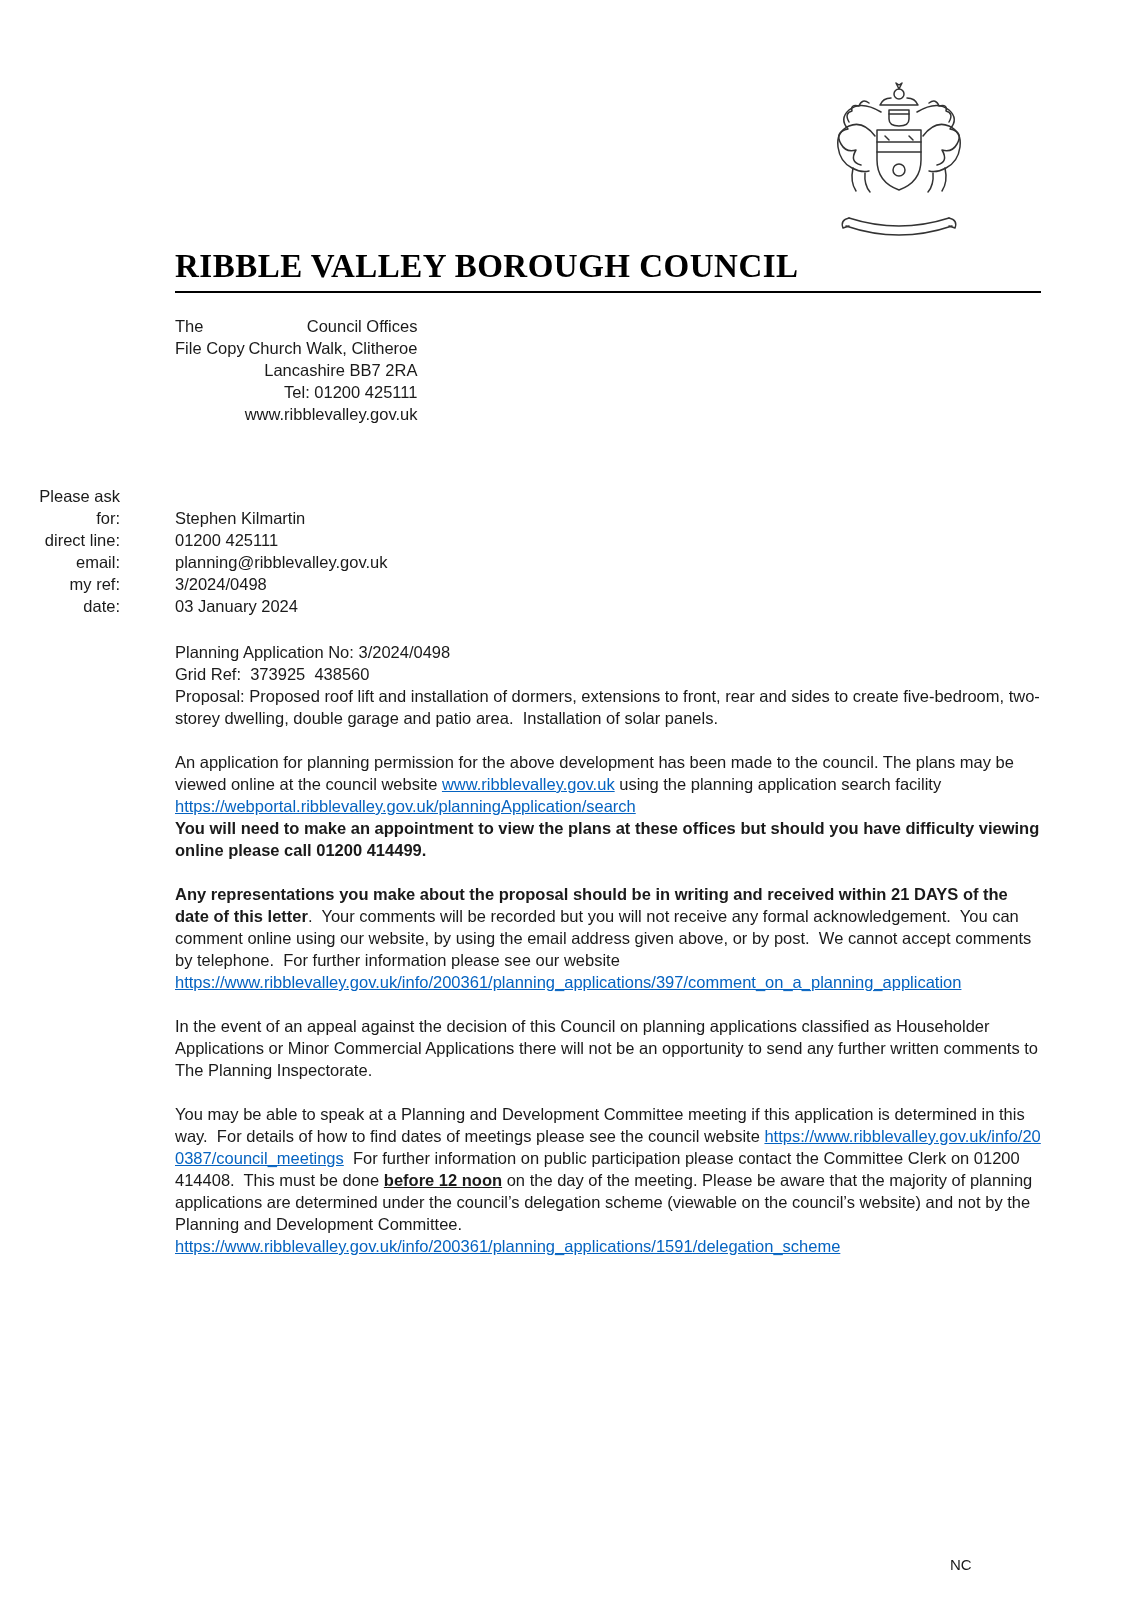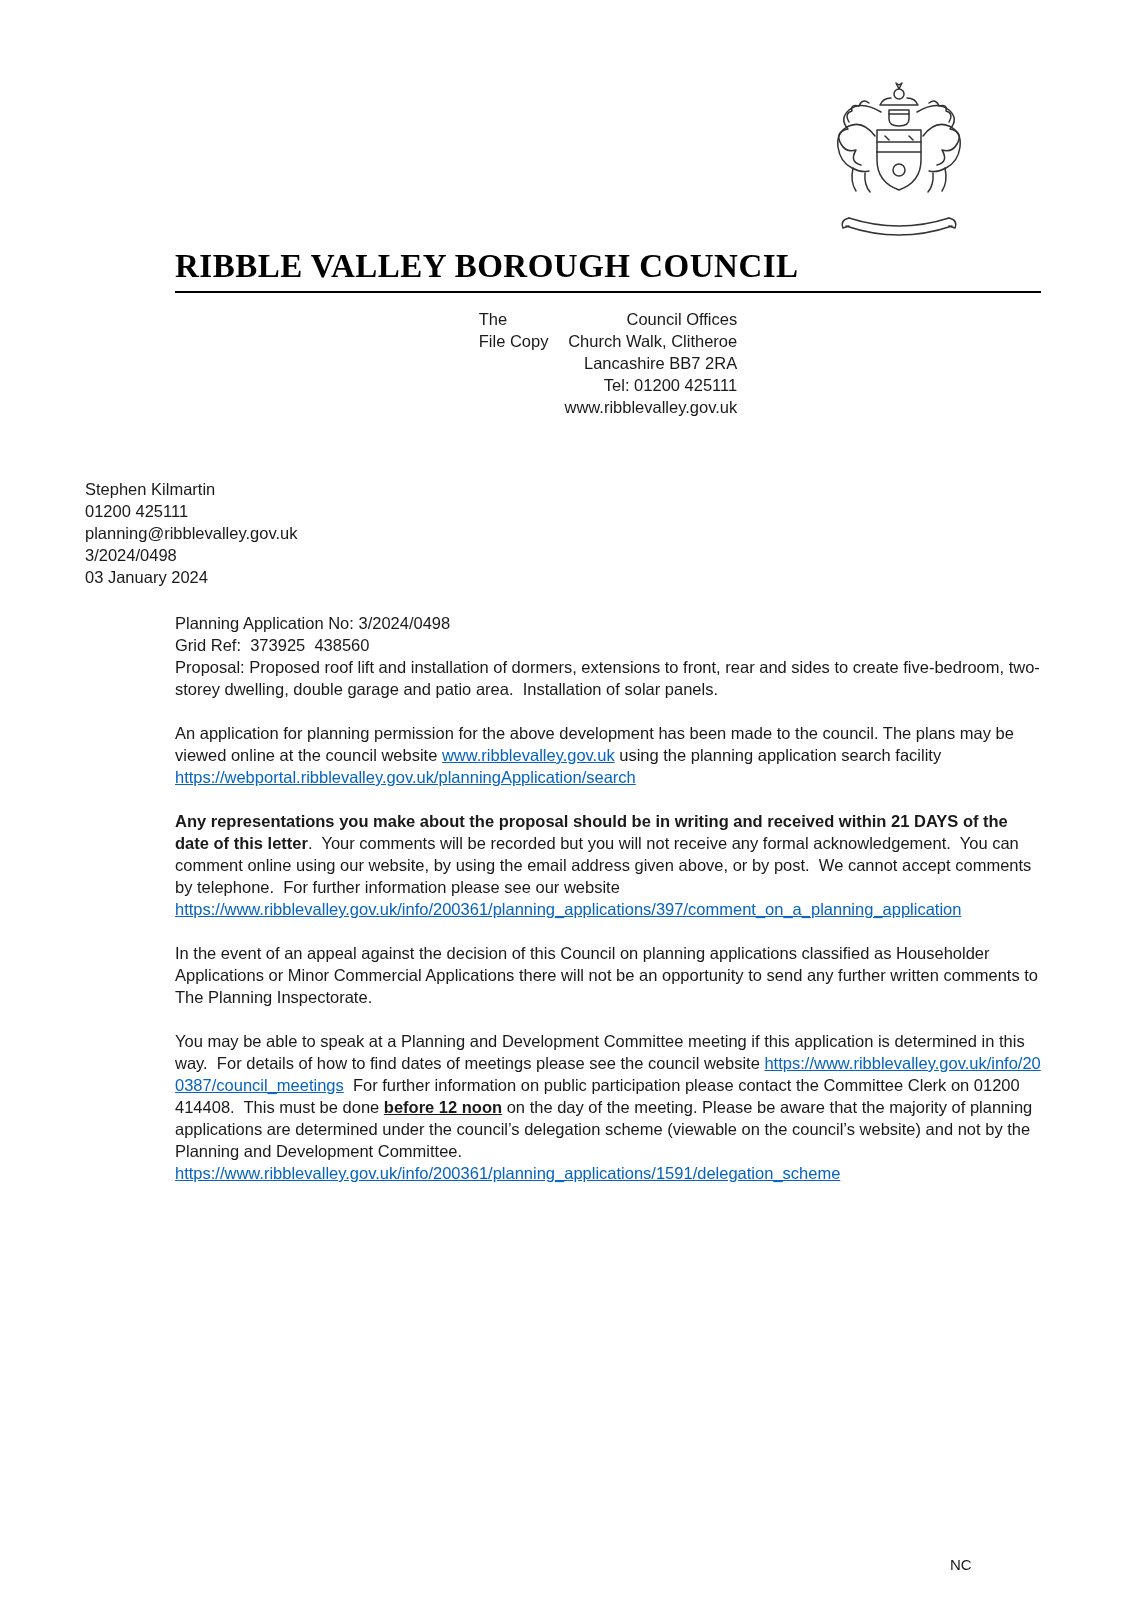--- a/index.html
+++ b/index.html
@@ -17,7 +17,7 @@
     line-height:37px; letter-spacing:0.5px; margin-top:248px; color:#000;
   }
   .rule { border-top:2px solid #000; margin-top:6px; }
-  .addr-row { display:flex; justify-content:center; margin-top:15px;gap:16px; }
+  .addr-row { display:flex; justify-content:flex-start; margin-top:22px; }
   .office-addr { text-align:right; }
   .meta-row { display:flex; margin-left:-145px; margin-top:60px; }
   .meta-labels { width:90px; text-align:right; }

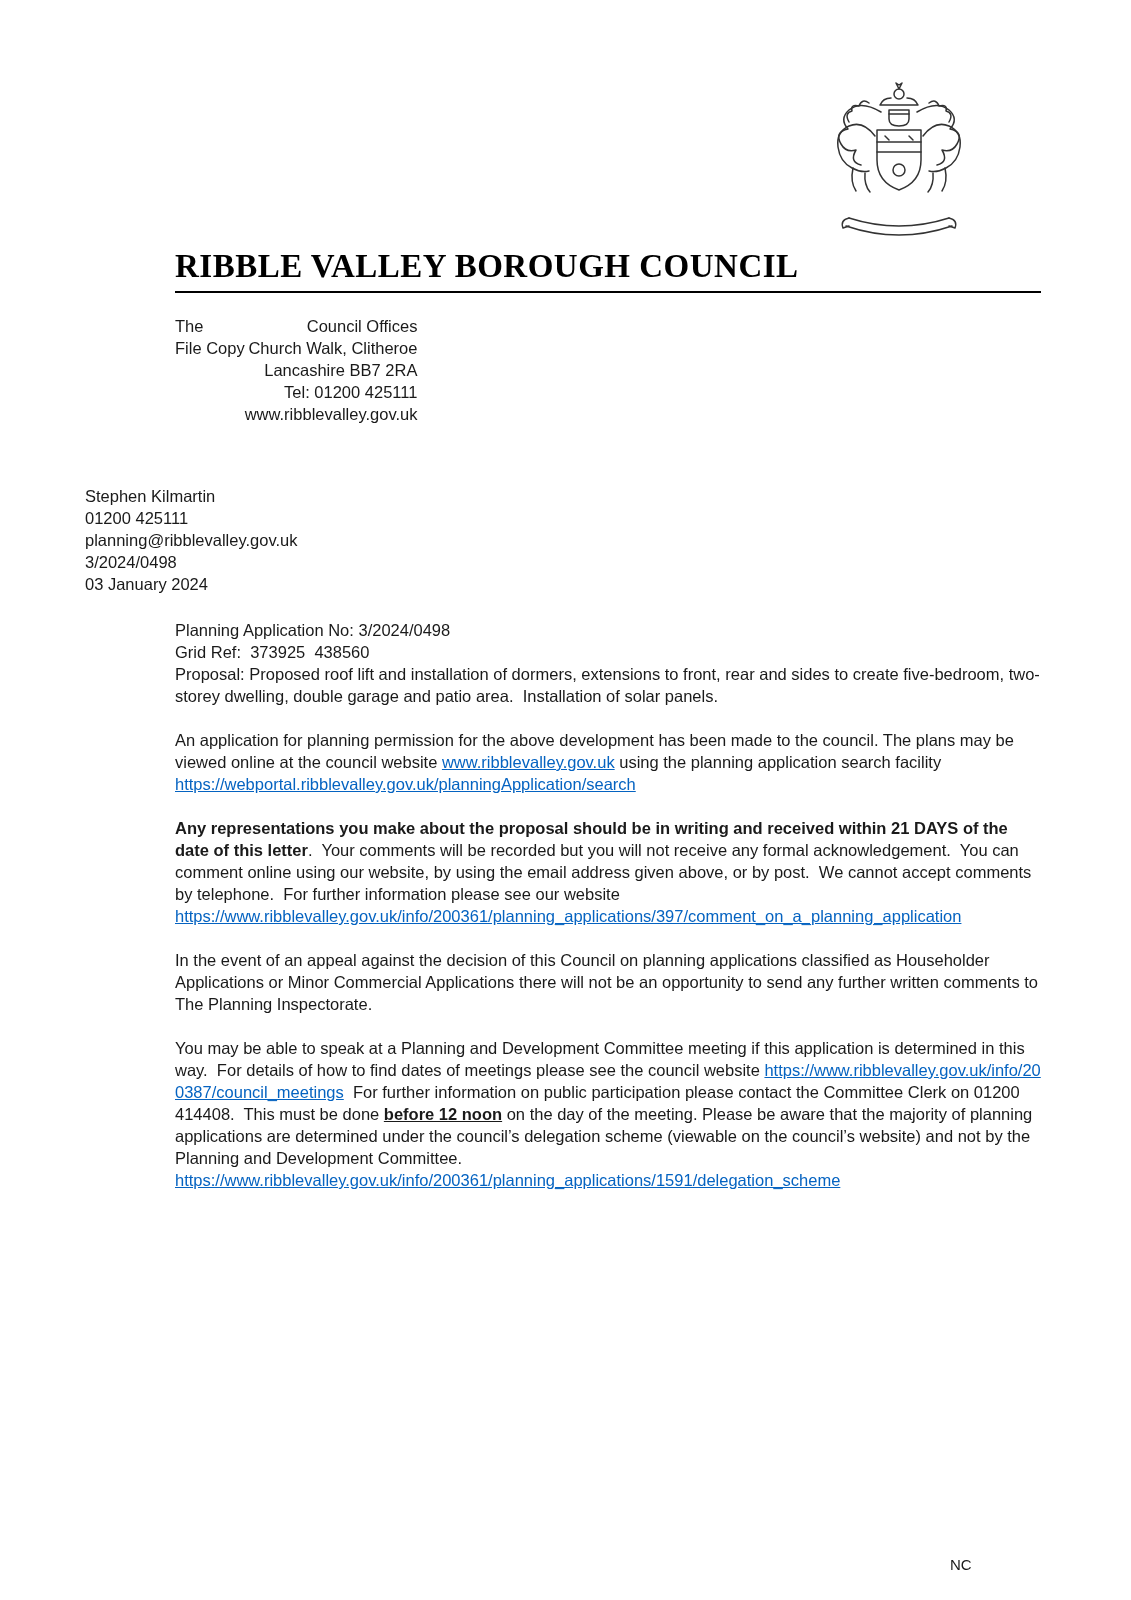--- a/index.html
+++ b/index.html
@@ -81,6 +81,14 @@
   </div>
 
   <div class="meta-row">
+    <div class="meta-labels">
+      <div class="t">Please ask</div>
+      <div class="t">for:</div>
+      <div class="t">direct line:</div>
+      <div class="t">email:</div>
+      <div class="t">my ref:</div>
+      <div class="t">date:</div>
+    </div>
     <div class="meta-values">
       <div class="t">Stephen Kilmartin</div>
       <div class="t">01200 425111</div>

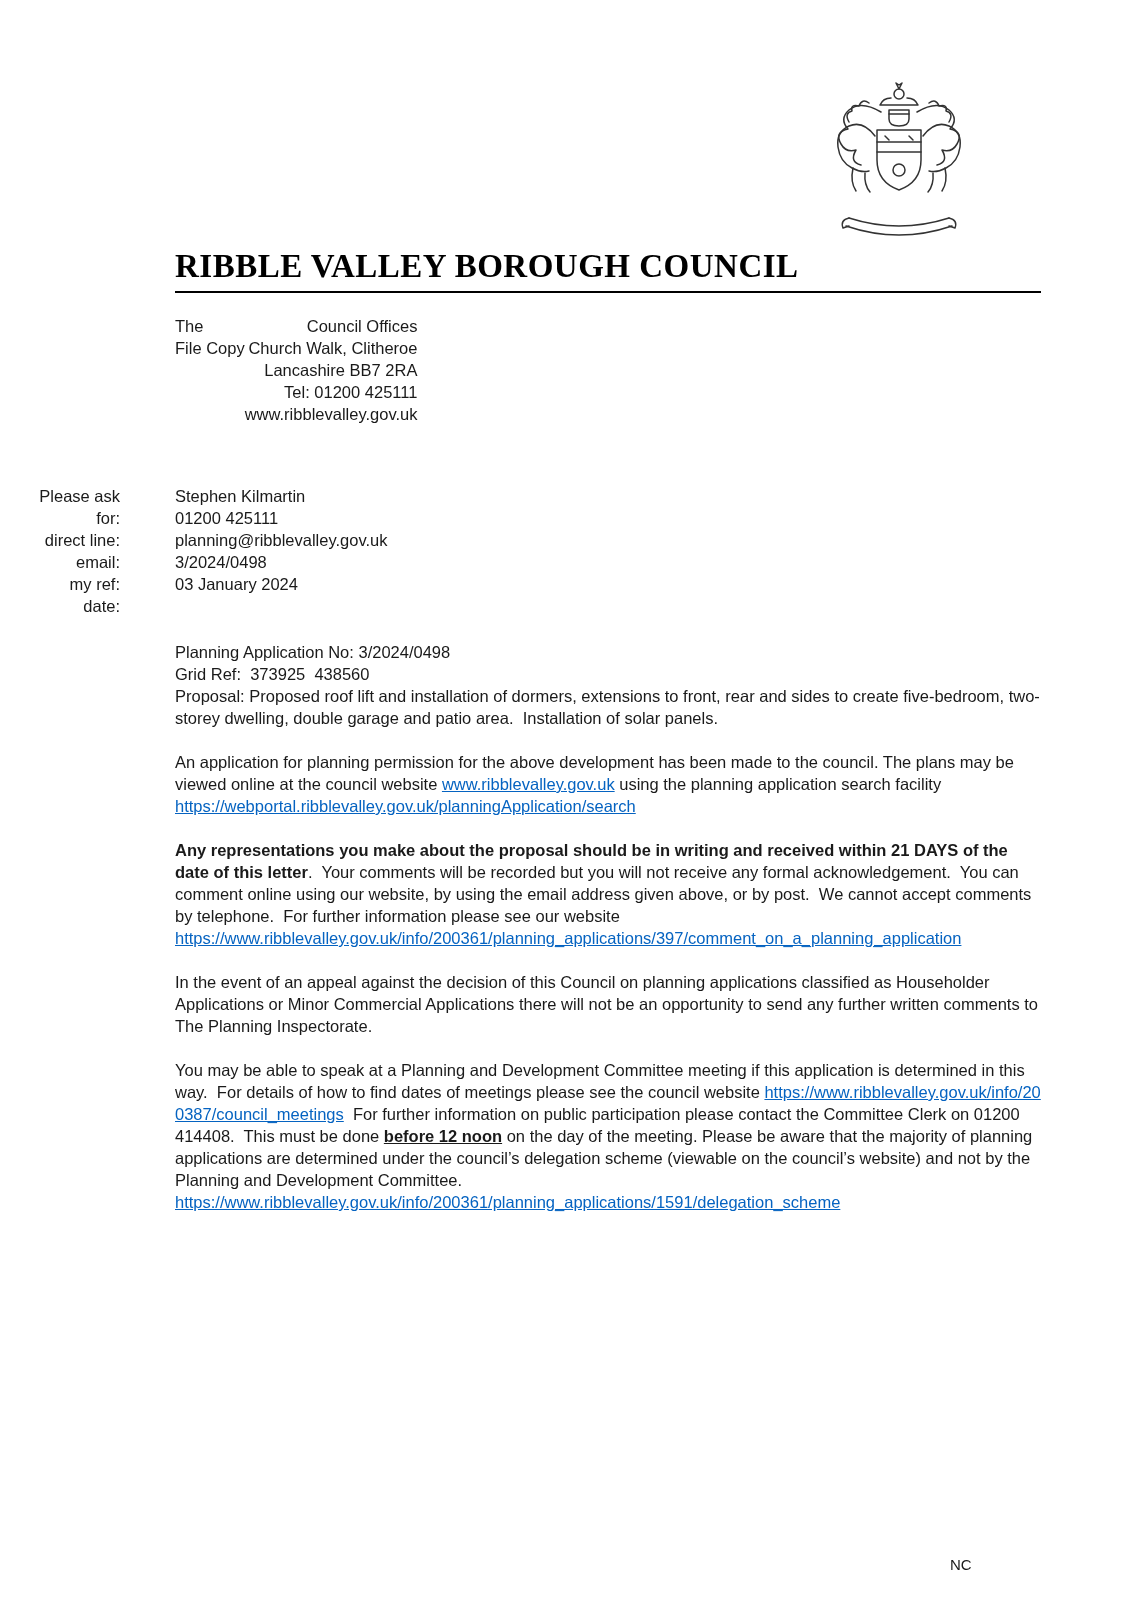--- a/index.html
+++ b/index.html
@@ -21,7 +21,7 @@
   .office-addr { text-align:right; }
   .meta-row { display:flex; margin-left:-145px; margin-top:60px; }
   .meta-labels { width:90px; text-align:right; }
-  .meta-values { margin-left:55px; }
+  .meta-values { margin-left:55px; margin-top:22px; }
   .body { margin-top:24px; }
   .para { margin-top:22px; }
   .body > .para:first-child { margin-top:0; }

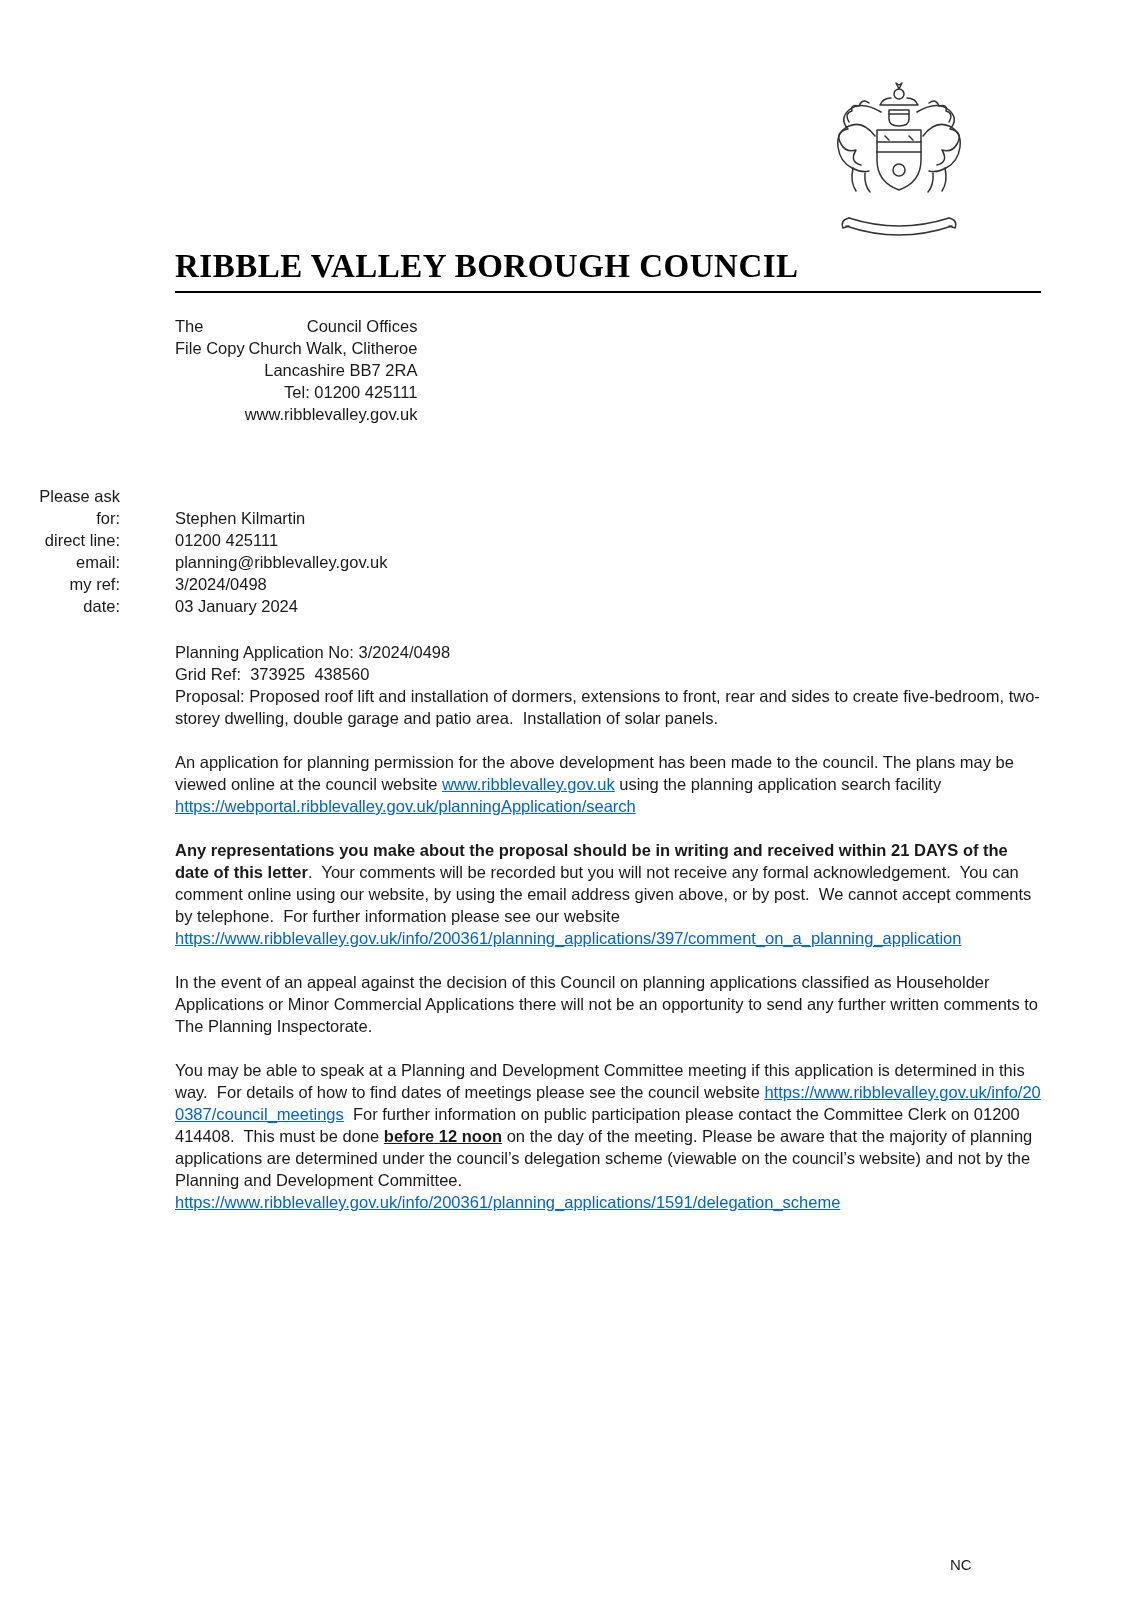--- a/index.html
+++ b/index.html
@@ -110,6 +110,7 @@
     <div class="para">
       <span class="t">An application for planning permission for the above development has been made to the council. The plans may be viewed online at the council website </span><a class="lnk">www.ribblevalley.gov.uk</a><span class="t"> using the planning application search facility</span>
       <div><a class="lnk">https://webportal.ribblevalley.gov.uk/planningApplication/search</a></div>
+      <div class="t b">You will need to make an appointment to view the plans at these offices but should you have difficulty viewing online please call 01200 414499.</div>
     </div>
 
     <div class="para">

